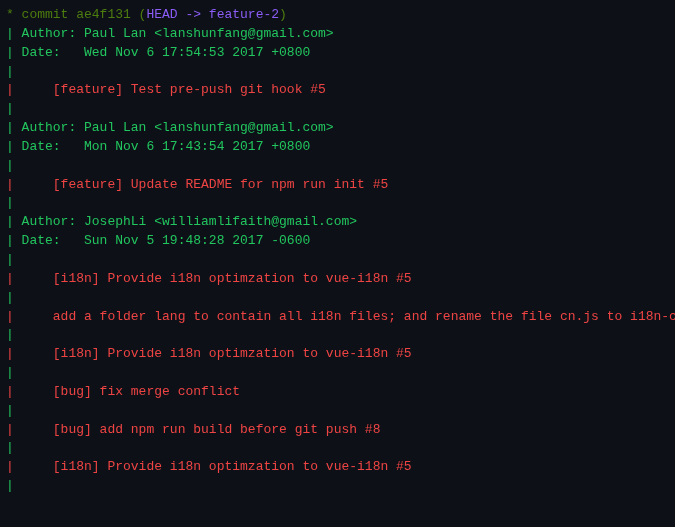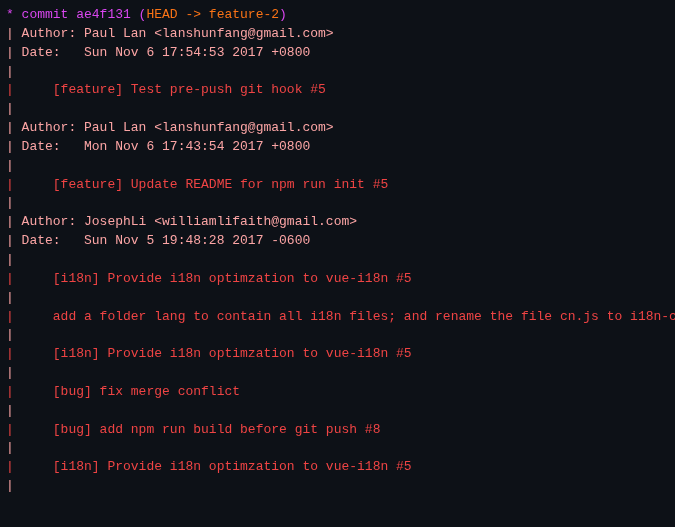--- a/index.html
+++ b/index.html
@@ -28,7 +28,7 @@
       line-height: 1.45;
       display: block;
     }
-    .green { color: #d946ef; }
+    .green { color: #4d7c0f; }
     .yellow { color: #ef4444; }
     .cyan { color: #f97316; }
     .white { color: #fca5a5; }

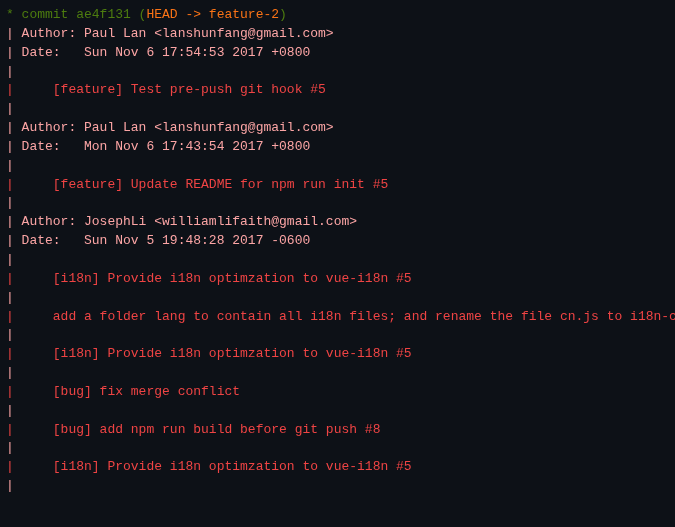--- a/index.html
+++ b/index.html
@@ -30,7 +30,7 @@
     }
     .green { color: #4d7c0f; }
     .yellow { color: #ef4444; }
-    .cyan { color: #f97316; }
+    .cyan { color: #8b5cf6; }
     .white { color: #fca5a5; }
   </style>
 </head>

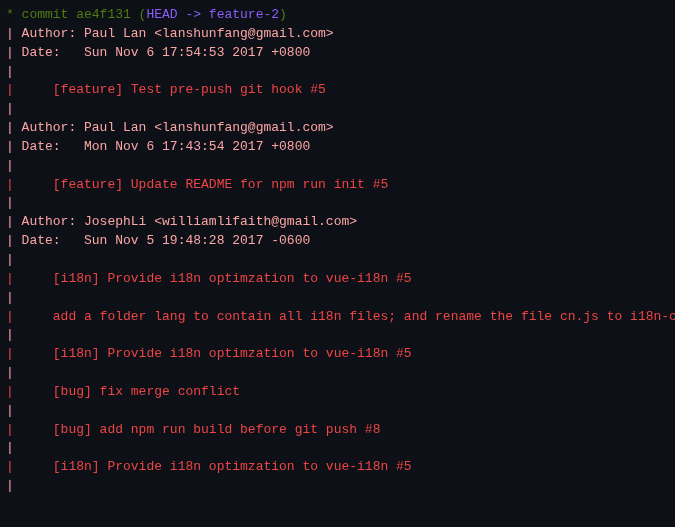--- a/index.html
+++ b/index.html
@@ -31,7 +31,7 @@
     .green { color: #4d7c0f; }
     .yellow { color: #ef4444; }
     .cyan { color: #8b5cf6; }
-    .white { color: #fca5a5; }
+    .white { color: #22c55e; }
   </style>
 </head>
 <body>

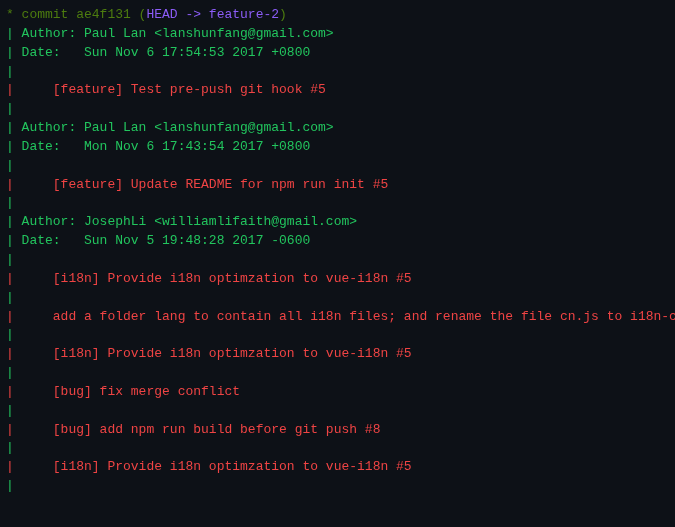--- a/index.html
+++ b/index.html
@@ -39,7 +39,7 @@
 <div class="terminal">
 <span class="line"><span class="green">* commit ae4f131 (</span><span class="cyan">HEAD -&gt; feature-2</span><span class="green">)</span></span>
     <span class="line"><span class="white">| Author: Paul Lan &lt;lanshunfang@gmail.com&gt;</span></span>
-    <span class="line"><span class="white">| Date:   Sun Nov 6 17:54:53 2017 +0800</span></span>
+    <span class="line"><span class="white">| Date:   Wed Nov 6 17:54:53 2017 +0800</span></span>
     <span class="line white">|</span>
     <span class="line"><span class="yellow">|     [feature] Test pre-push git hook #5</span></span>
     <span class="line white">|</span>

